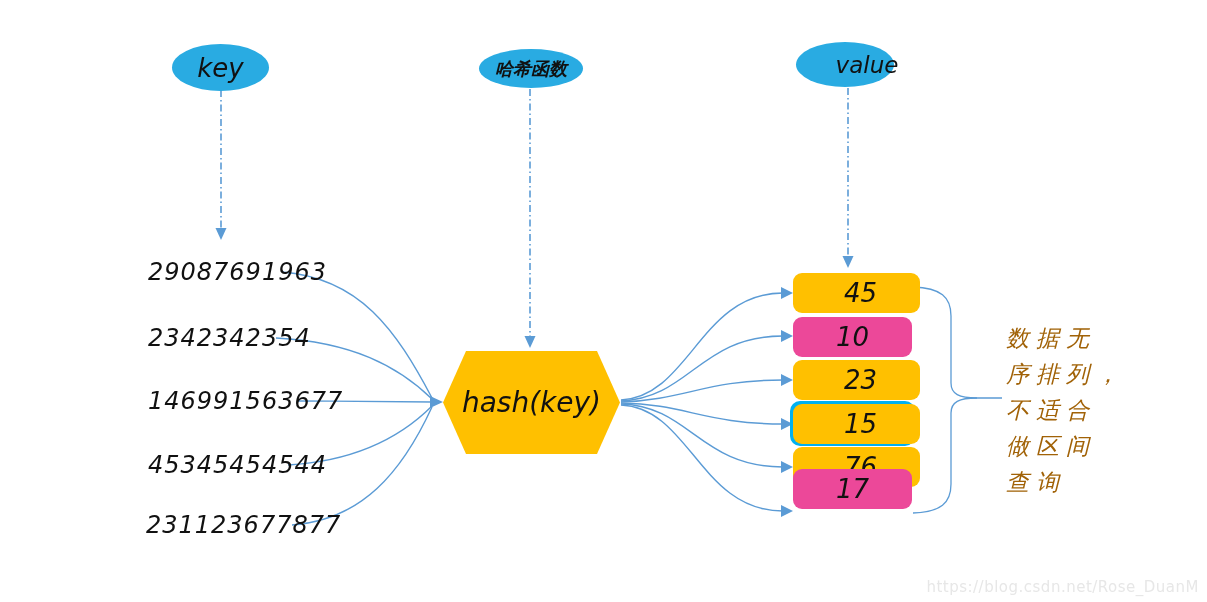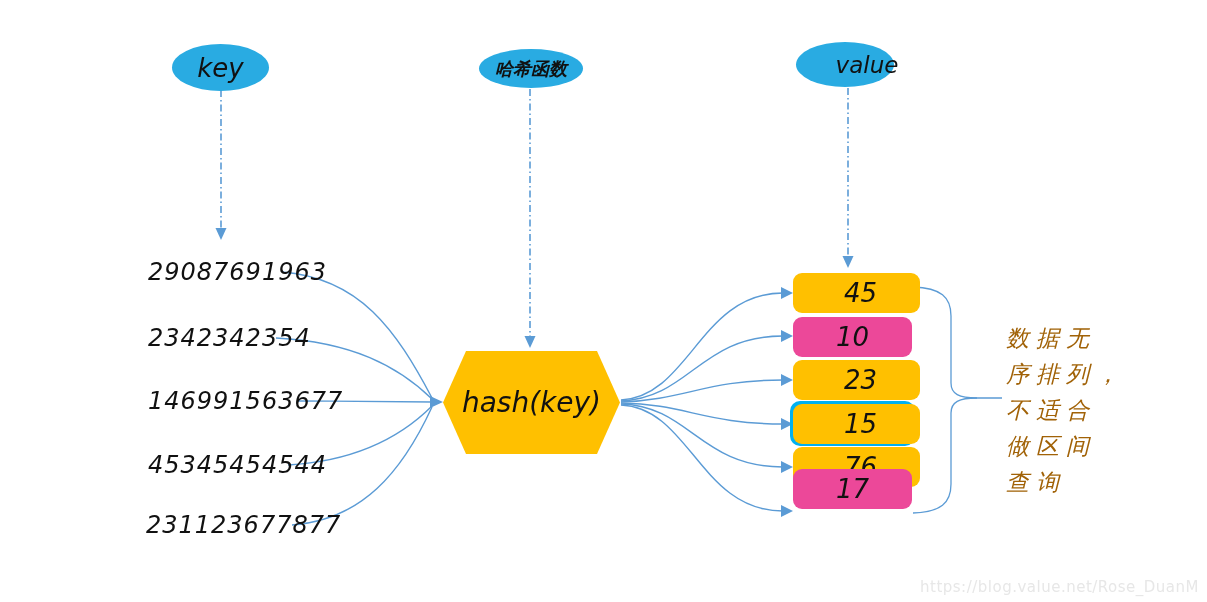--- a/index.html
+++ b/index.html
@@ -158,7 +158,7 @@
     <div>查询</div>
   </div>
 
-  <div class="watermark">https://blog.value.net/Rose_DuanM</div>
+  <div class="watermark">https://blog.csdn.net/Rose_DuanM</div>
 
 </div>
 

